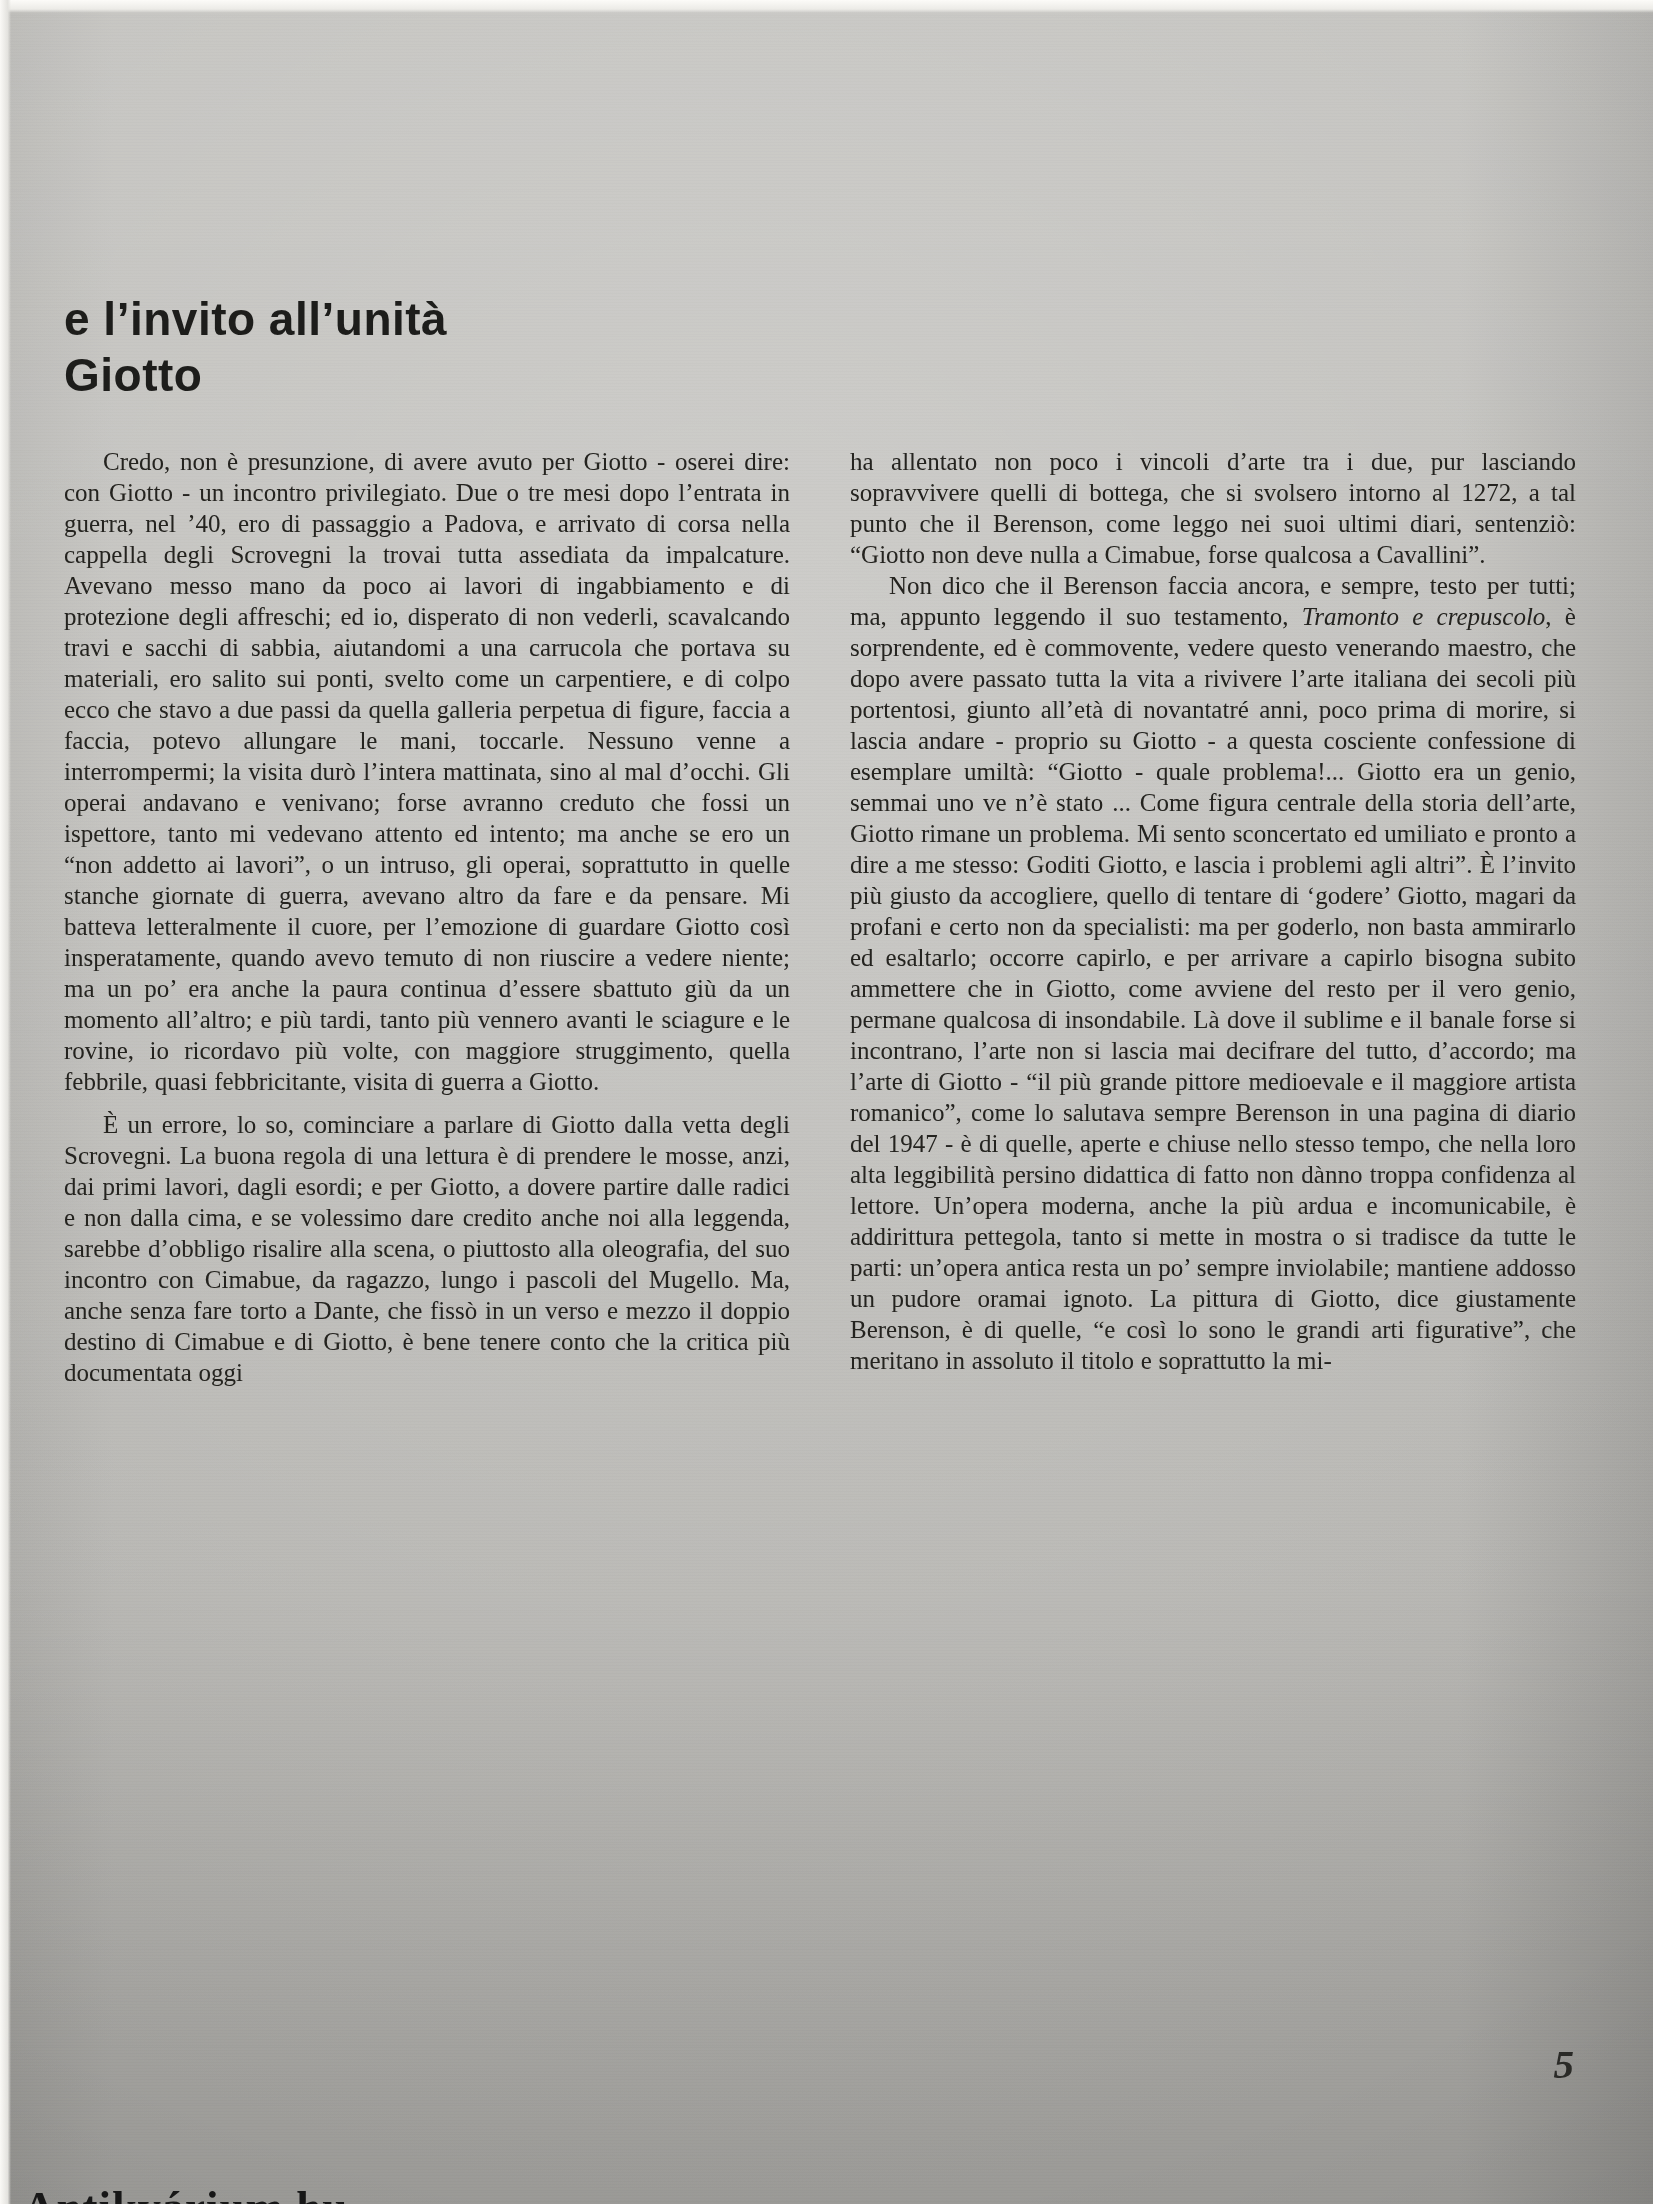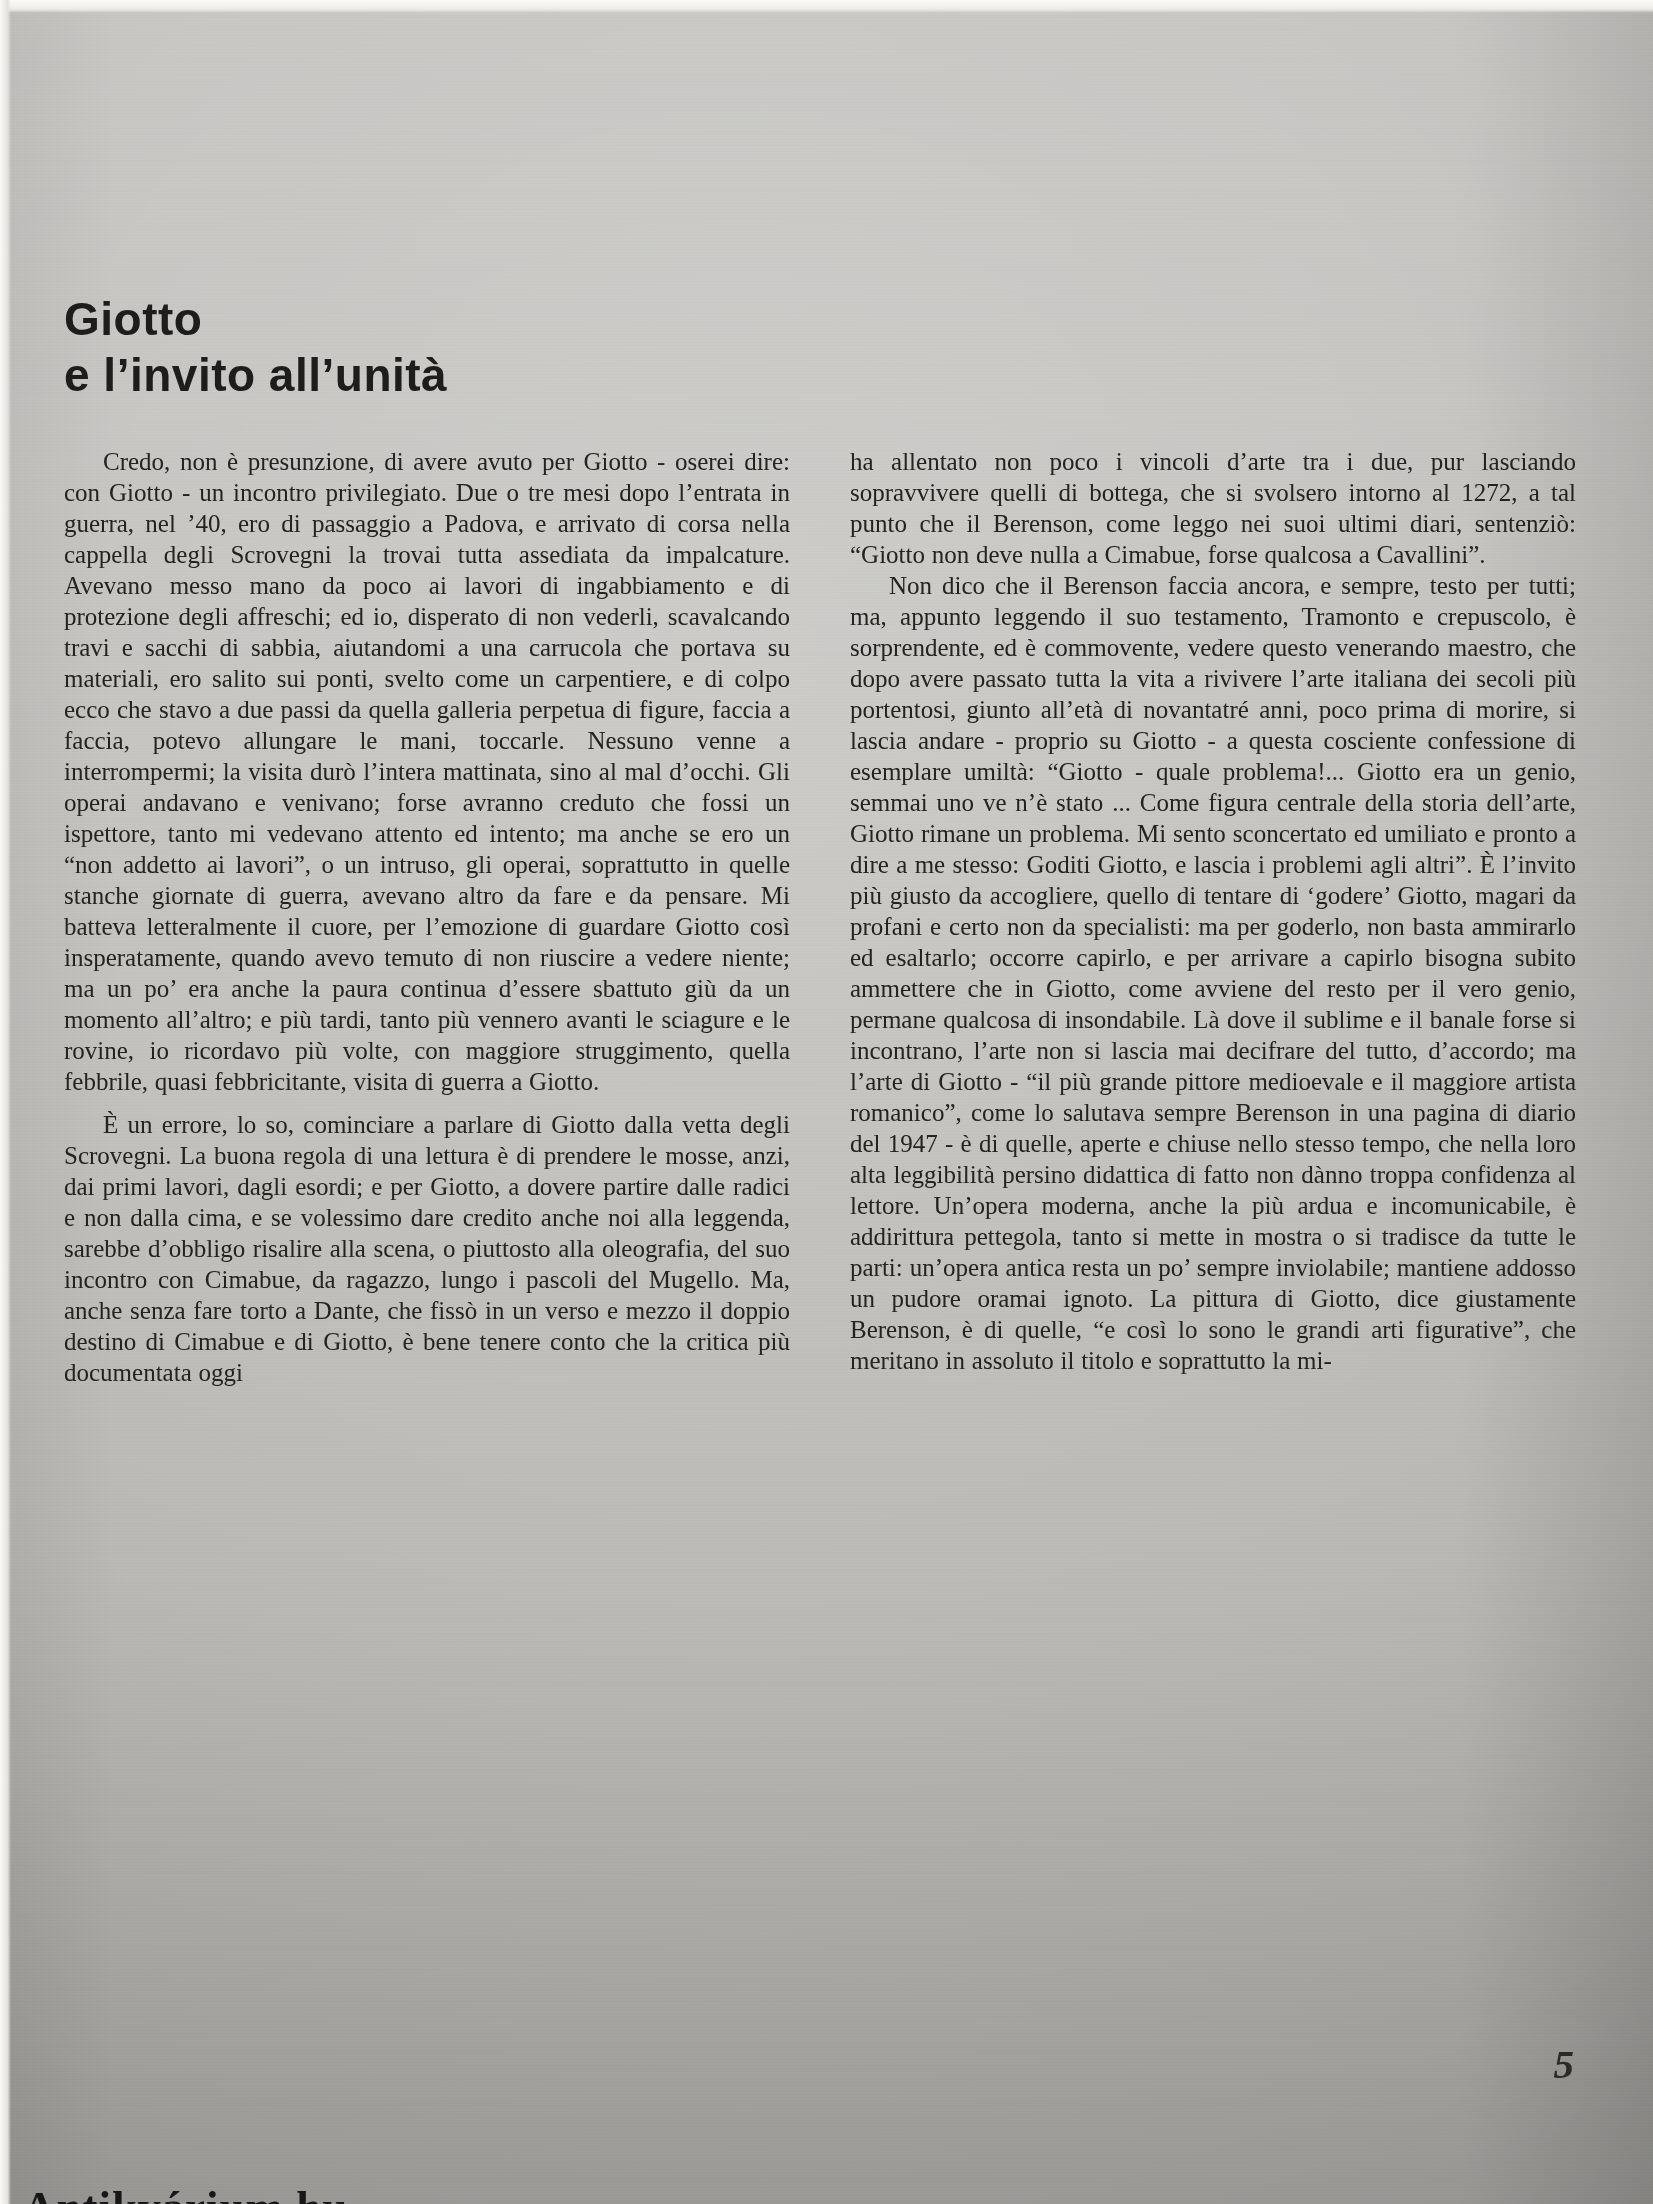--- a/index.html
+++ b/index.html
@@ -76,8 +76,8 @@
   <div class="edge-left"></div>
 
   <h1 class="title">
+    <span class="tl">e l’invito all’unità</span>
     <span class="tl">Giotto</span>
-    <span class="tl">e l’invito all’unità</span>
   </h1>
 
   <div class="columns">

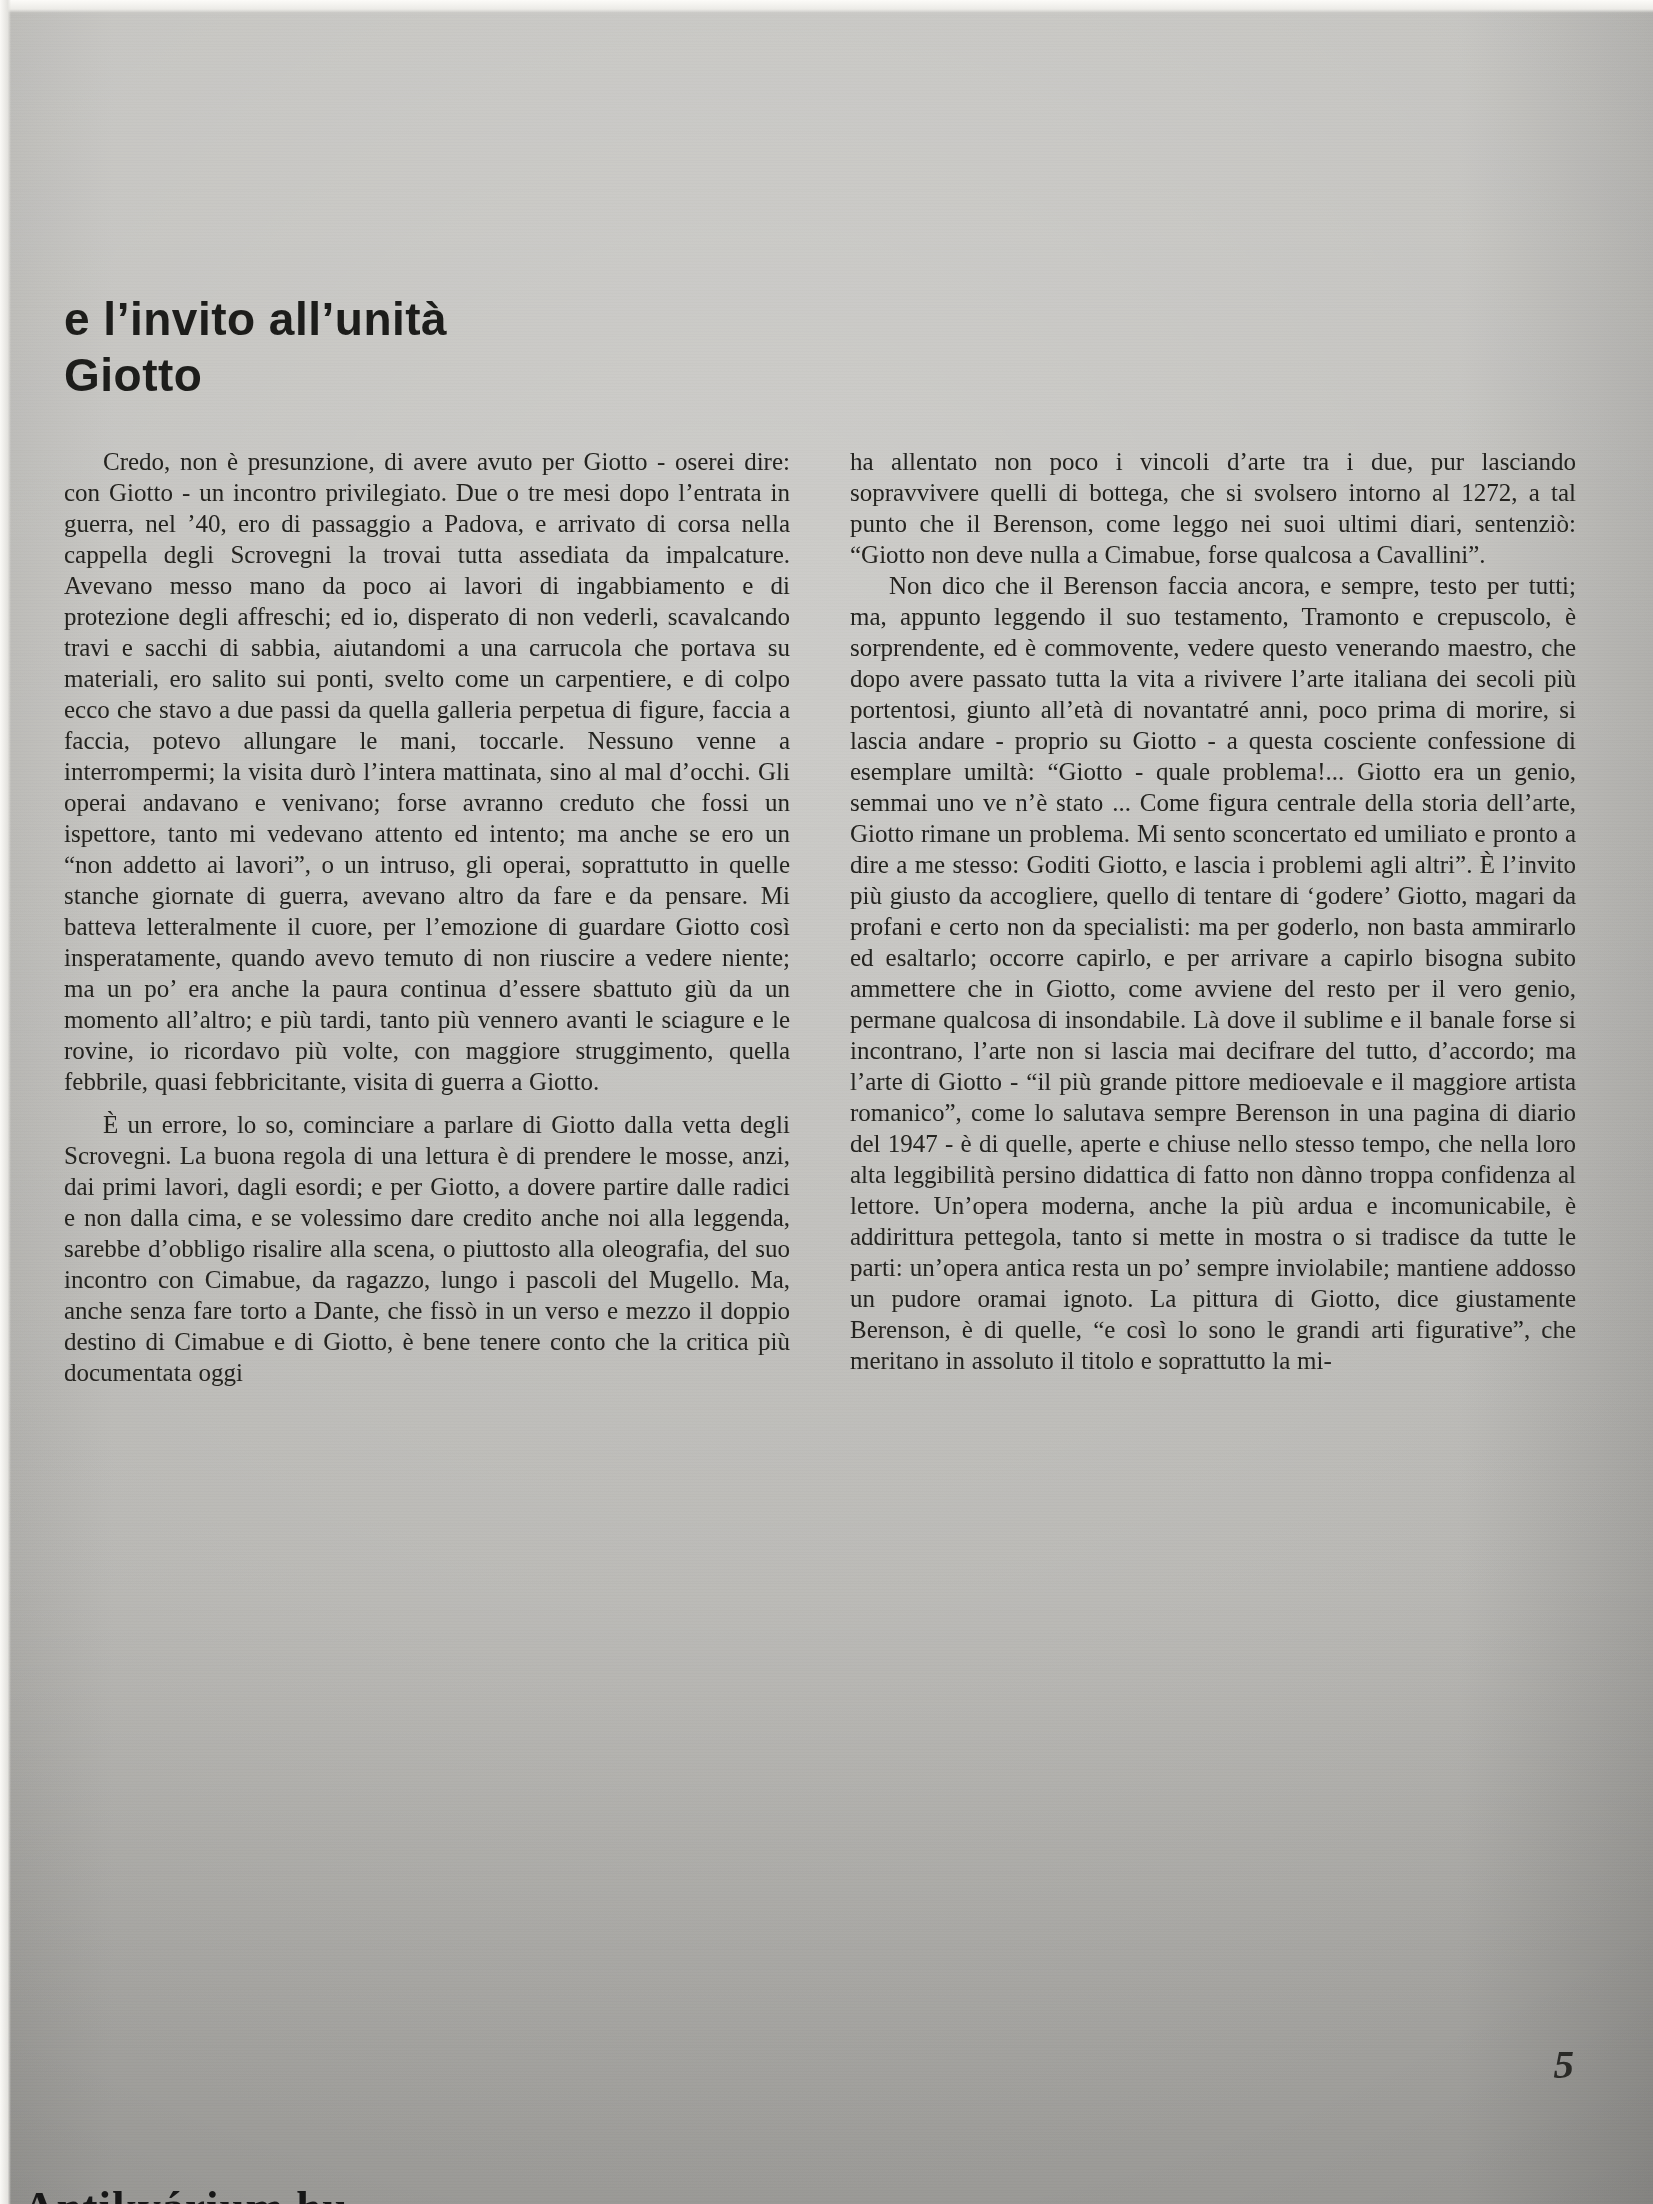--- a/index.html
+++ b/index.html
@@ -48,7 +48,7 @@
   }
   .para.indent { text-indent:39px; }
   .para.space-before { margin-top:12px; }
-  .it { }
+  .it { font-style:italic; }
   .pagenum {
     position:absolute; top:2040px; right:80px;
     font-size:41px; font-style:italic; font-weight:600;

